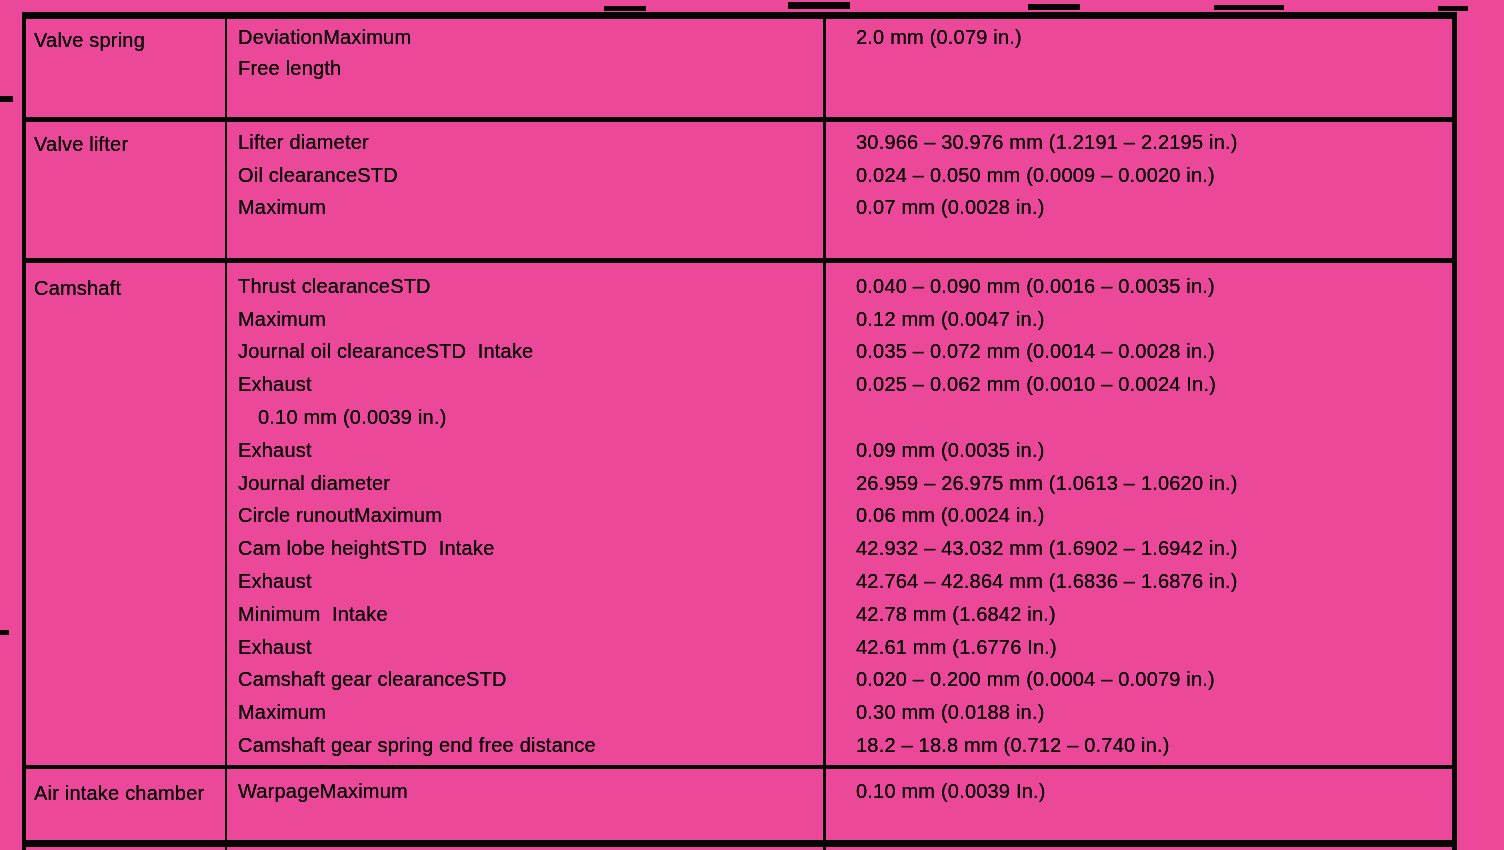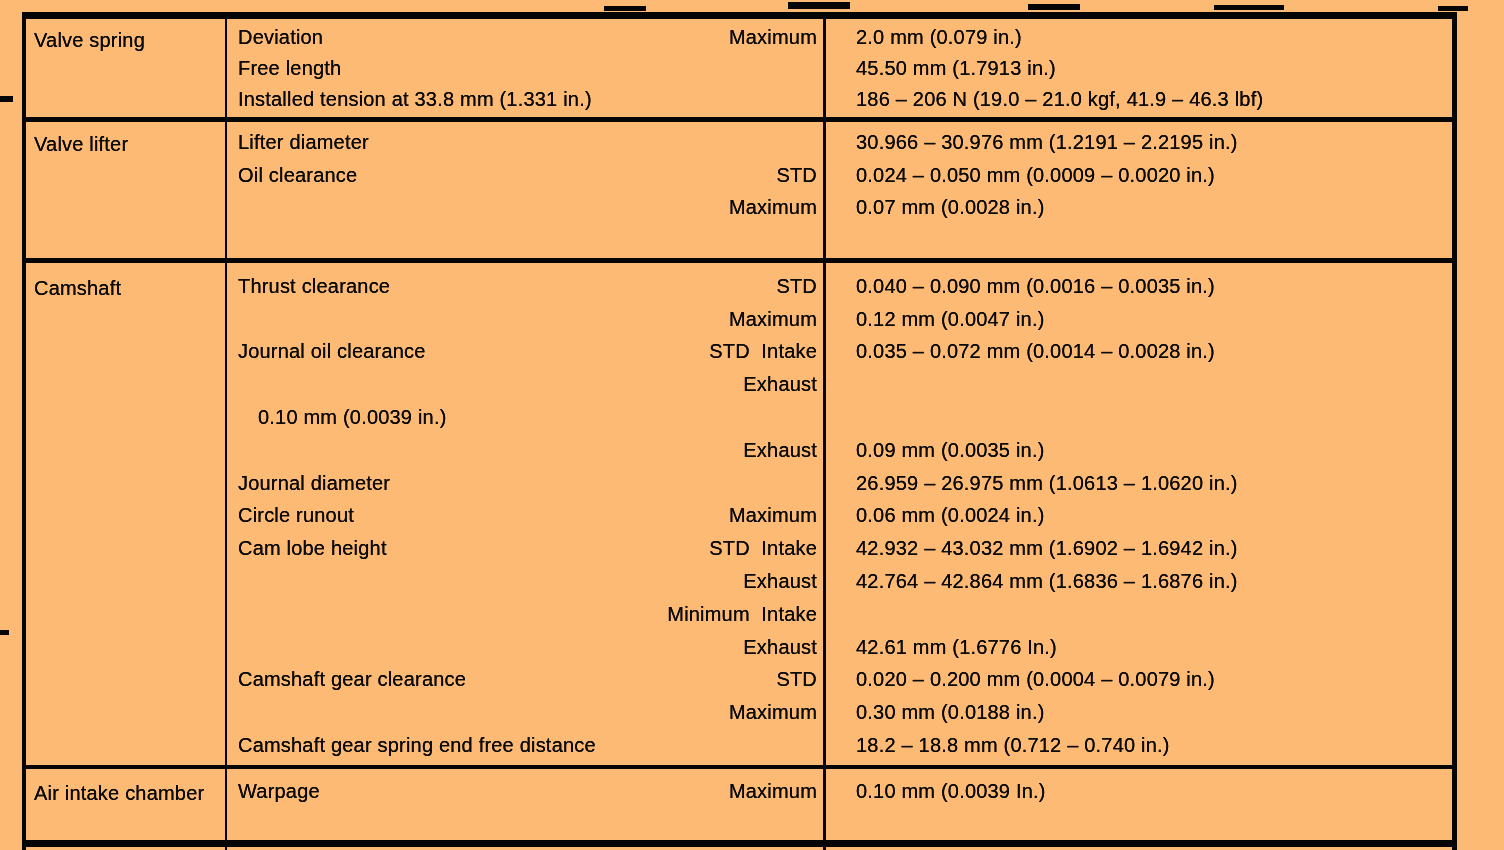--- a/index.html
+++ b/index.html
@@ -7,7 +7,7 @@
   .page {
     position:relative;
     width:1504px; height:850px;
-    background:#fdba74;
+    background:#ec4899;
     overflow:hidden;
     font-family:"Liberation Sans", sans-serif;
     font-size:20px;

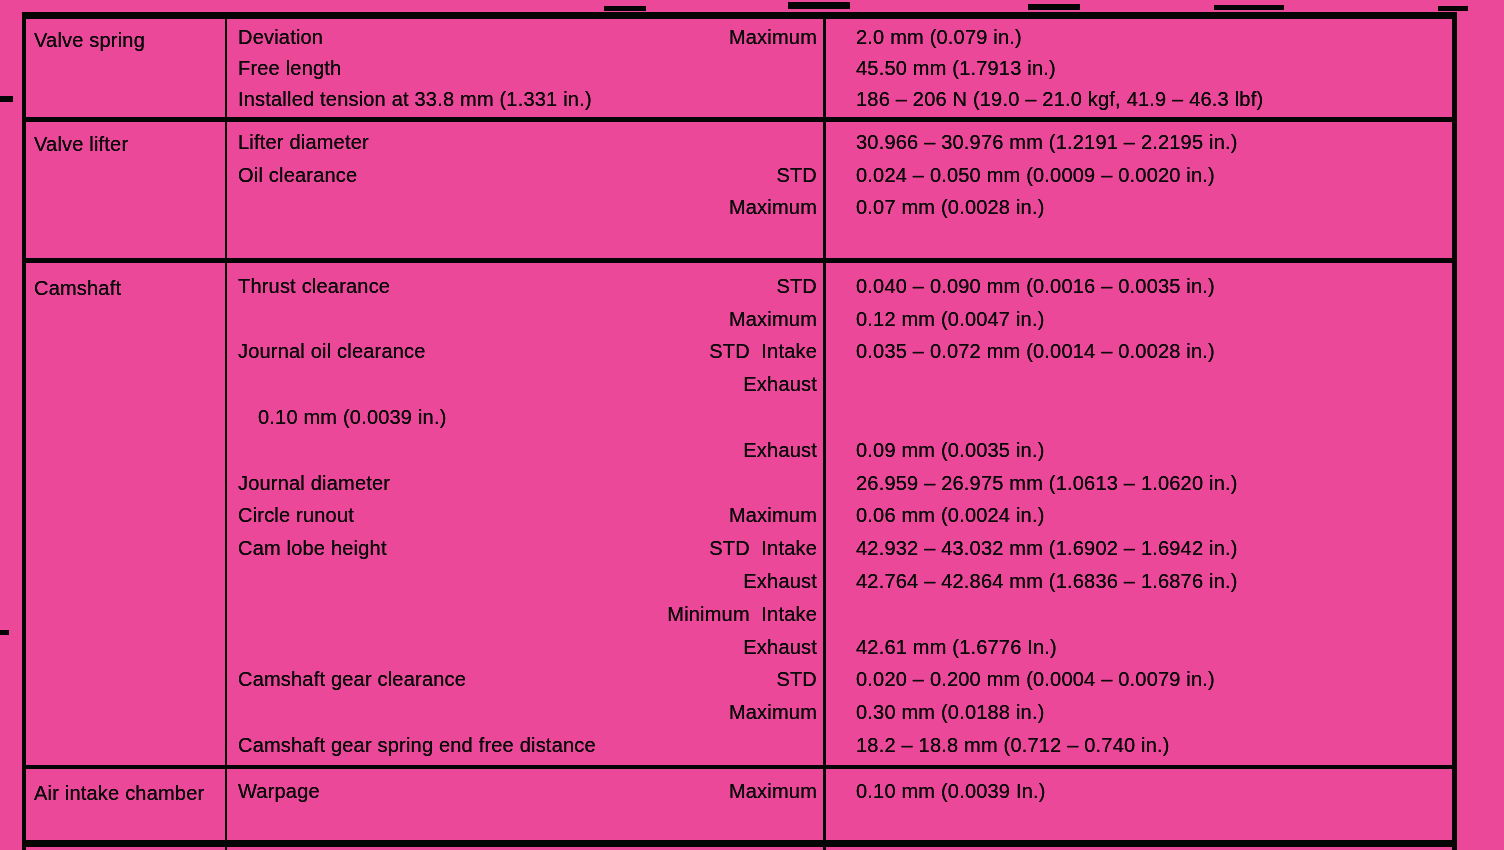--- a/index.html
+++ b/index.html
@@ -48,8 +48,8 @@
     align-items:center;
   }
   .cellA {
-    display:flex; justify-content:space-between; align-items:center;
-    padding:0 6px 0 13px; height:100%;
+    display:flex; align-items:center;
+    padding:0 23px 0 13px; height:100%;
   }
   .item { white-space:nowrap; }
   .qual { white-space:nowrap; text-align:right; }

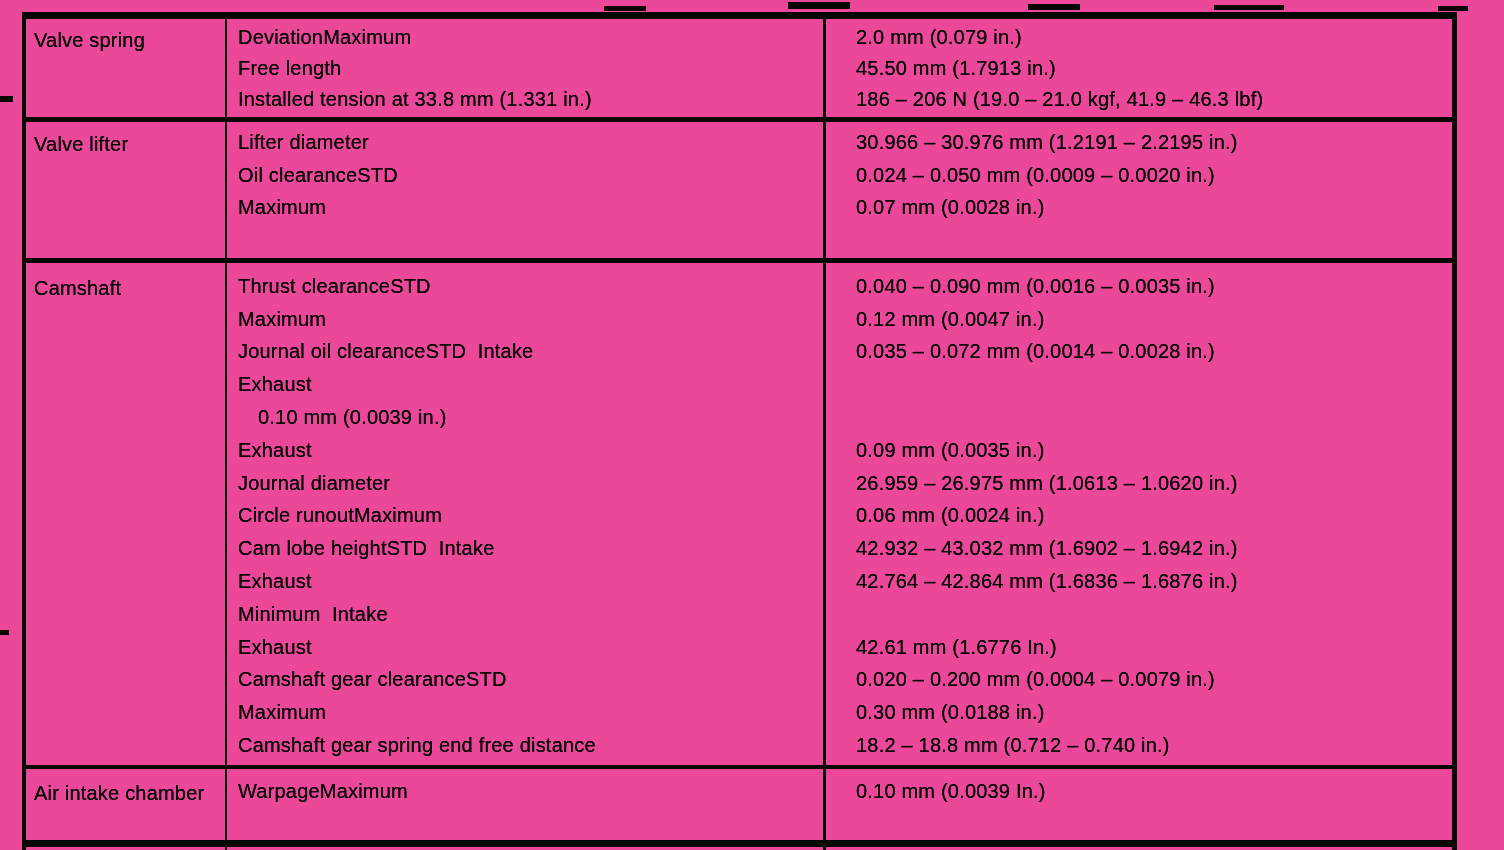--- a/index.html
+++ b/index.html
@@ -100,7 +100,6 @@
       <span class="item">Free length</span>
       <span class="qual"></span>
     </div>
-    <div class="value">45.50 mm (1.7913 in.)</div>
   </div>
 
   <div class="row">

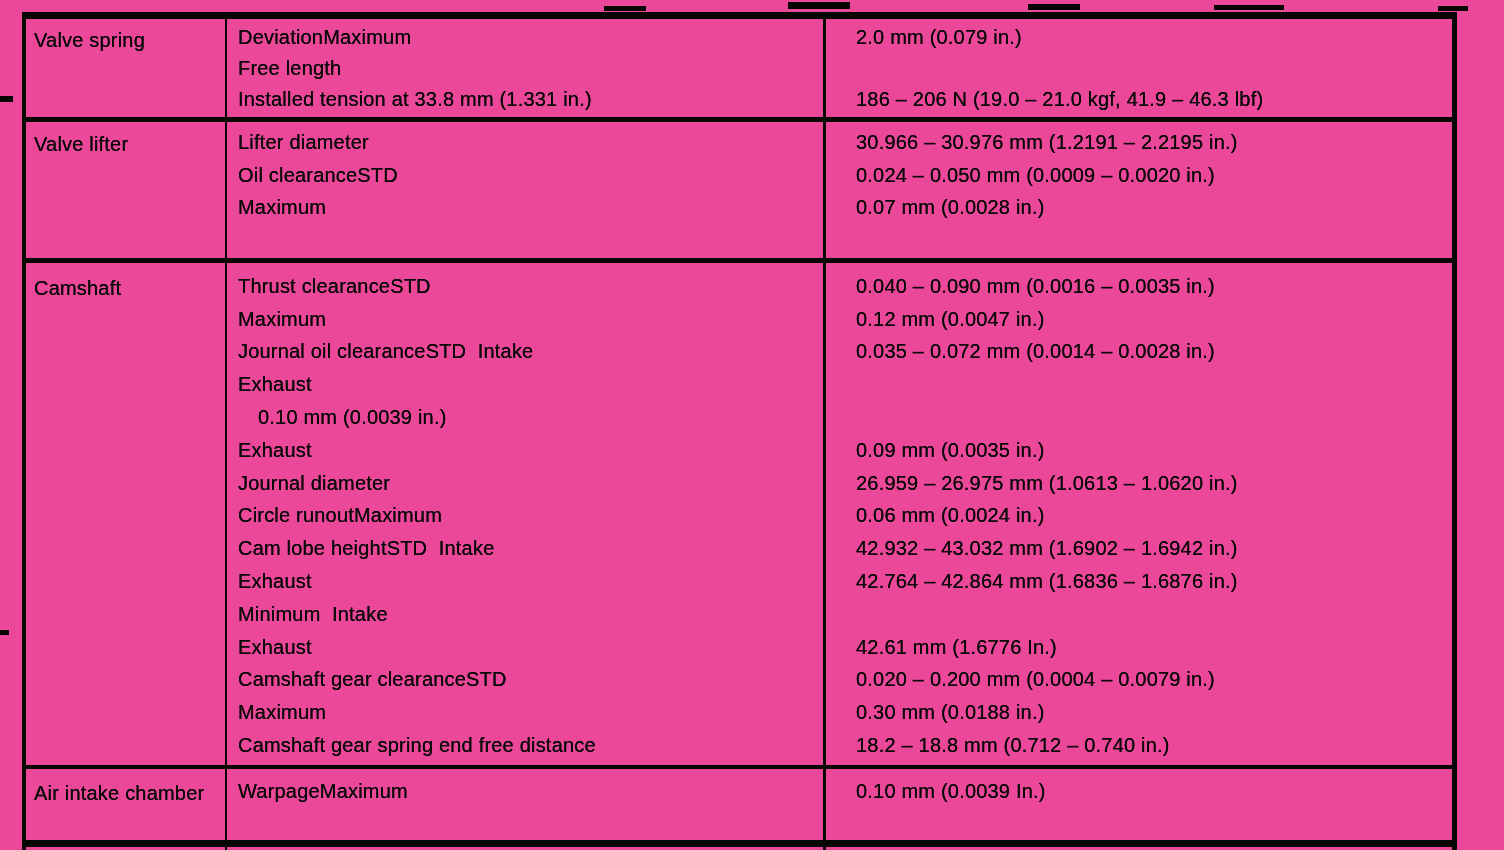--- a/index.html
+++ b/index.html
@@ -102,13 +102,6 @@
     </div>
   </div>
 
-  <div class="row">
-    <div class="cellA">
-      <span class="item">Installed tension at 33.8 mm (1.331 in.)</span>
-      <span class="qual"></span>
-    </div>
-    <div class="value">186 – 206 N (19.0 – 21.0 kgf, 41.9 – 46.3 lbf)</div>
-  </div>
 </div>
   </div>
 

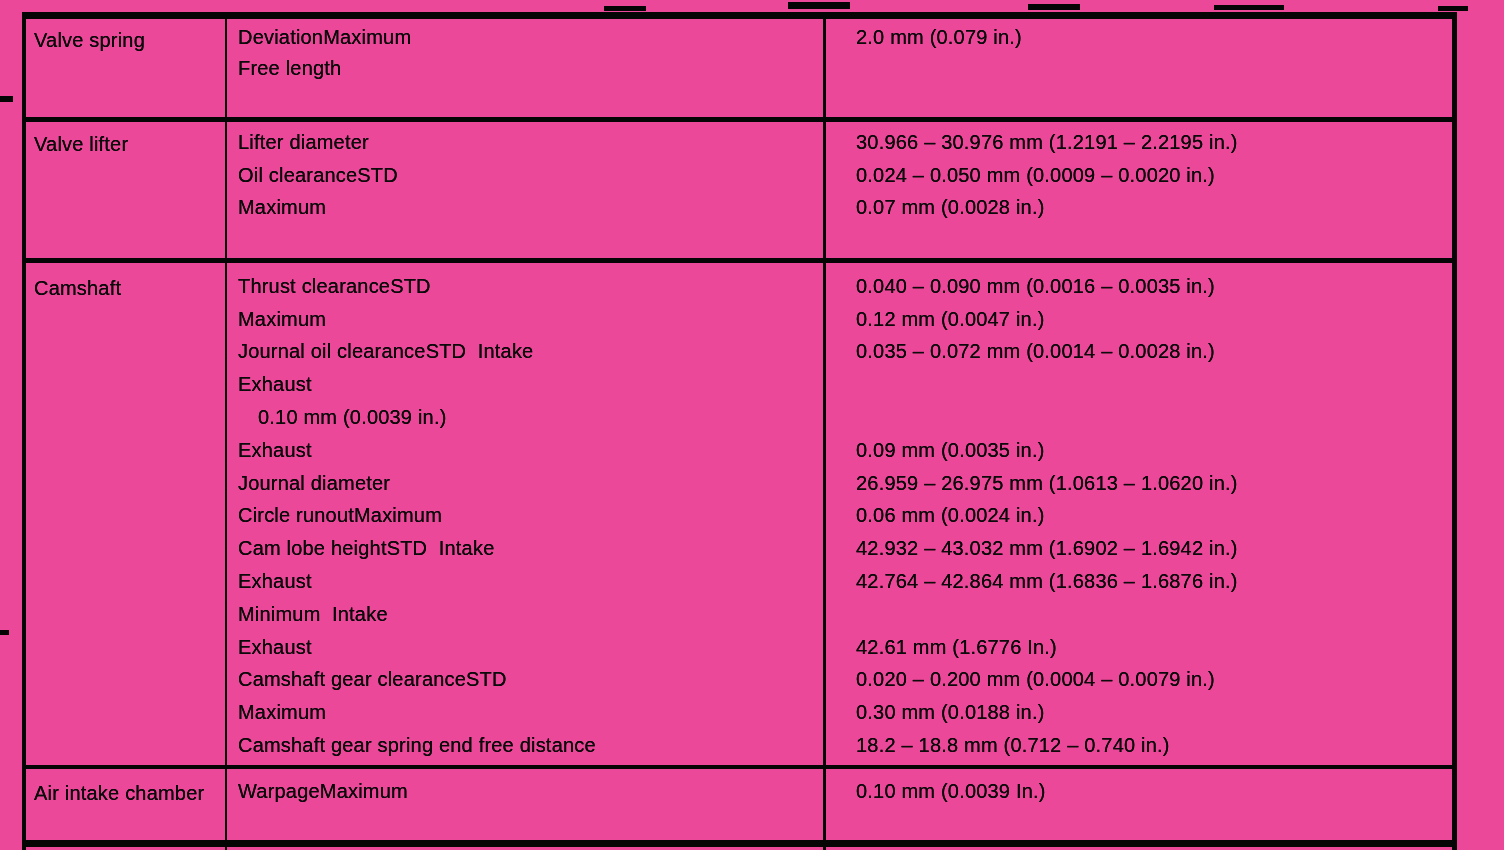--- a/index.html
+++ b/index.html
@@ -171,6 +171,7 @@
       <span class="item"></span>
       <span class="qual">Exhaust</span>
     </div>
+    <div class="value">0.025 – 0.062 mm (0.0010 – 0.0024 In.)</div>
   </div>
 
   <div class="row">

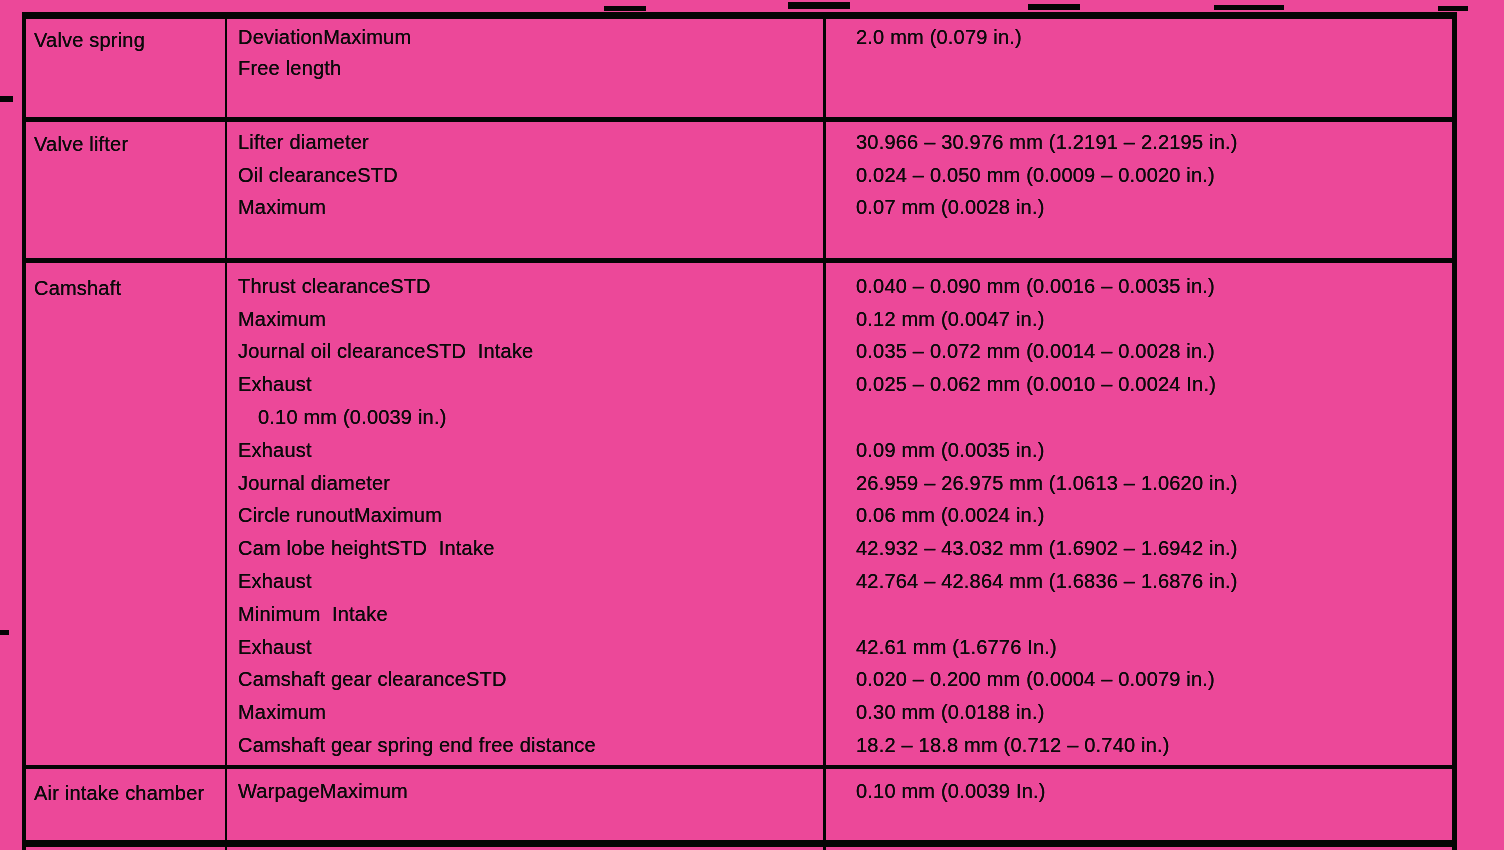--- a/index.html
+++ b/index.html
@@ -223,6 +223,7 @@
       <span class="item"></span>
       <span class="qual">Minimum&nbsp; Intake</span>
     </div>
+    <div class="value">42.78 mm (1.6842 in.)</div>
   </div>
 
   <div class="row">

